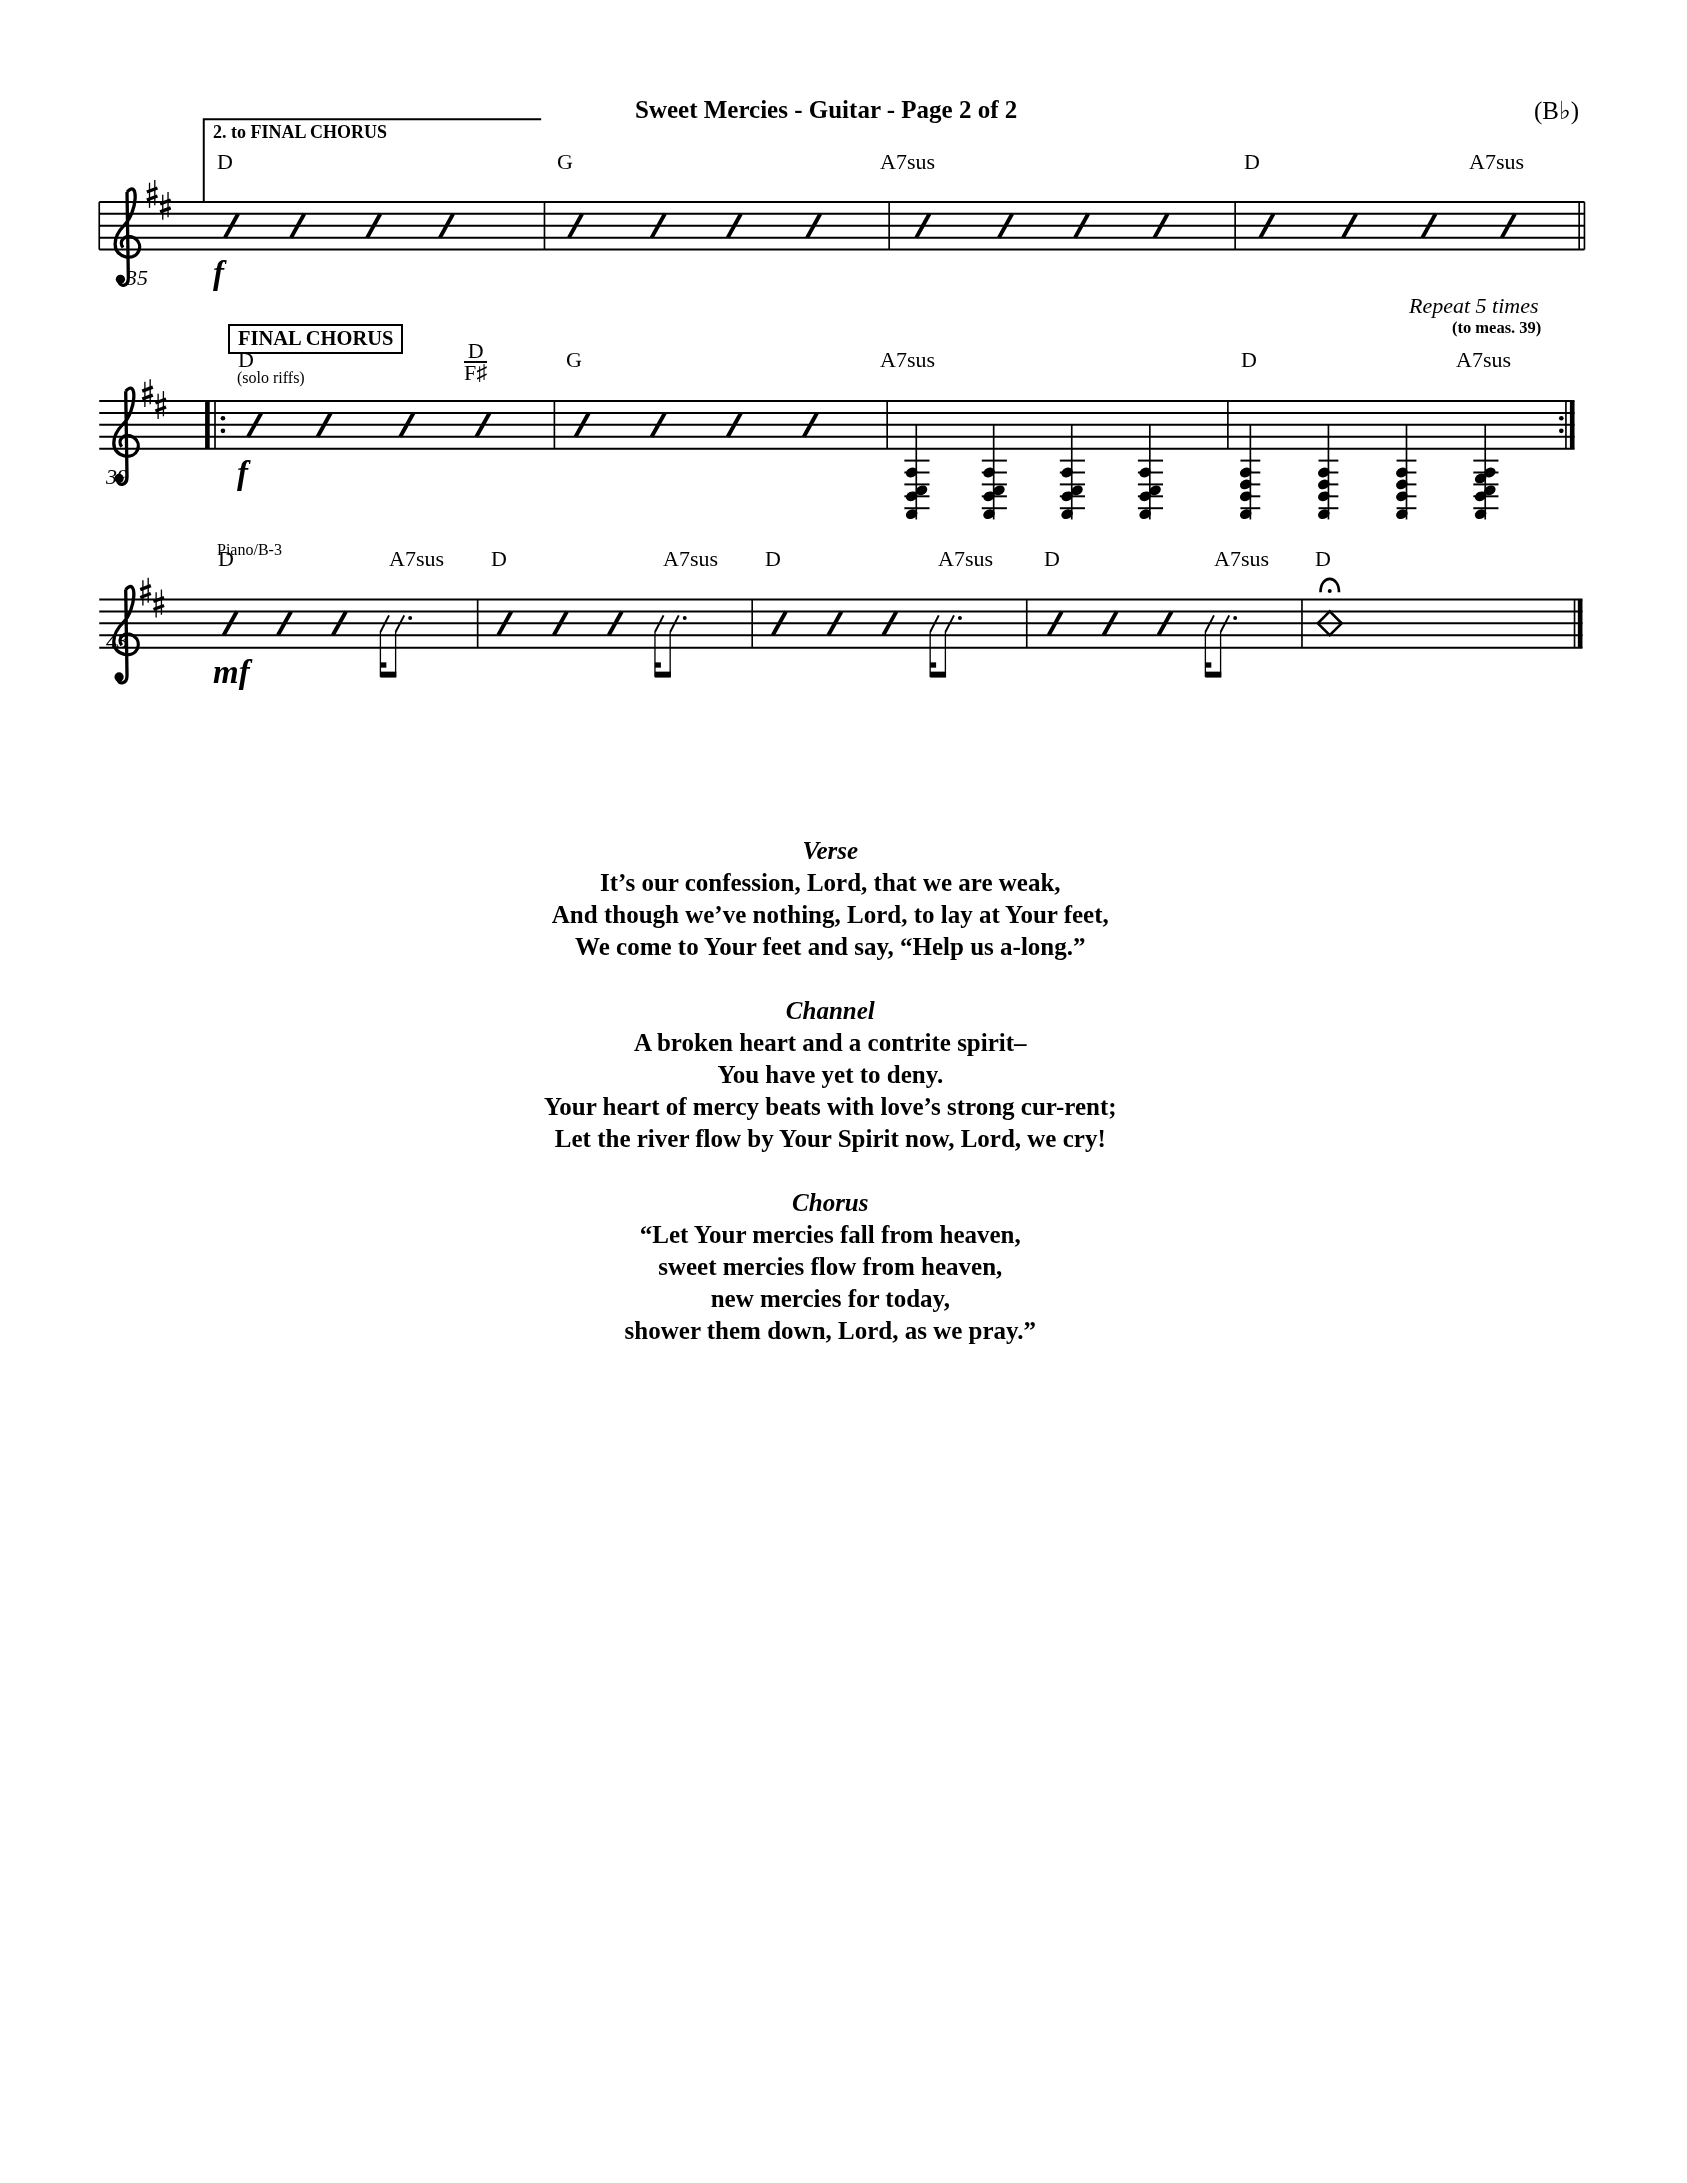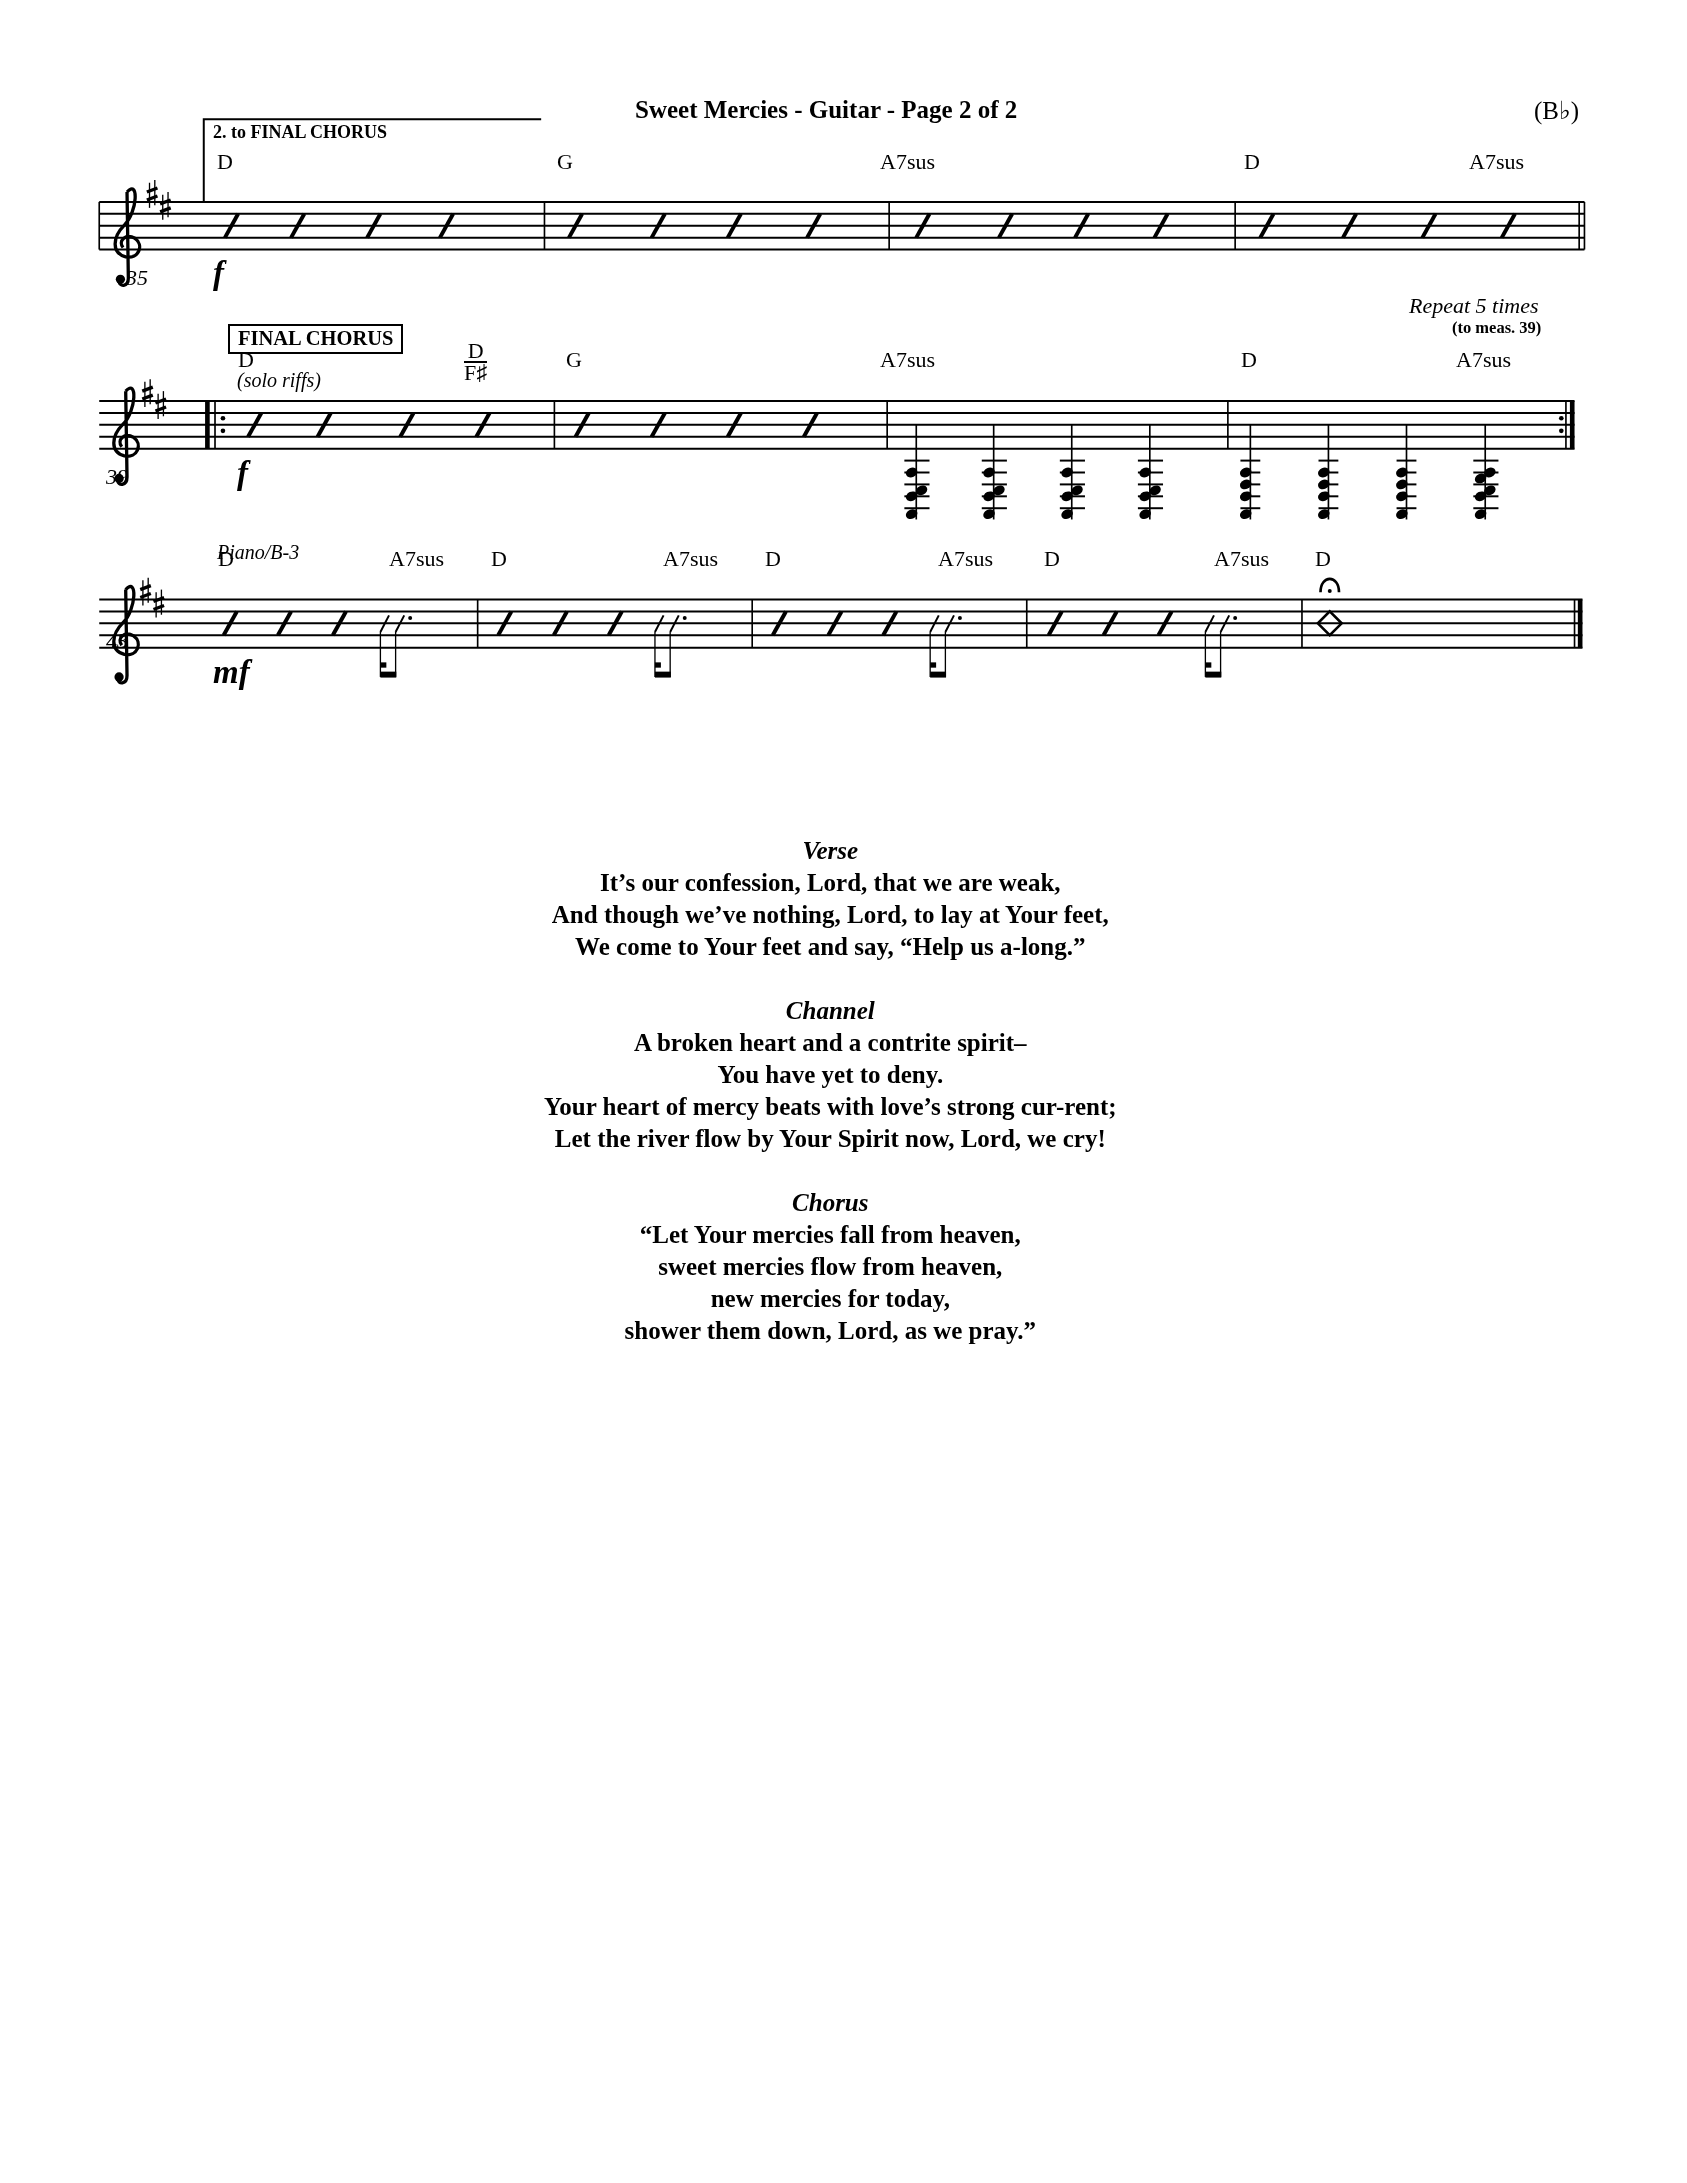--- a/index.html
+++ b/index.html
@@ -11,7 +11,7 @@
   .chord { font-size:22px; }
   .mnum { font-style:italic; font-size:22px; }
   .dyn { font-style:italic; font-weight:bold; font-size:33px; font-family:"Liberation Serif", serif; }
-  .italic-note { font-style:italic; font-size:20px;text-align:right; }
+  .italic-note { font-size:16px;text-align:right; }
   .rehearsal { font-weight:bold; font-size:20.5px; border:2px solid #000; padding:1.3px 8px; }
   .repeat-text { font-style:italic; font-size:22px; text-align:right; }
   .repeat-sub { font-weight:bold; font-size:16.5px; text-align:right; }

